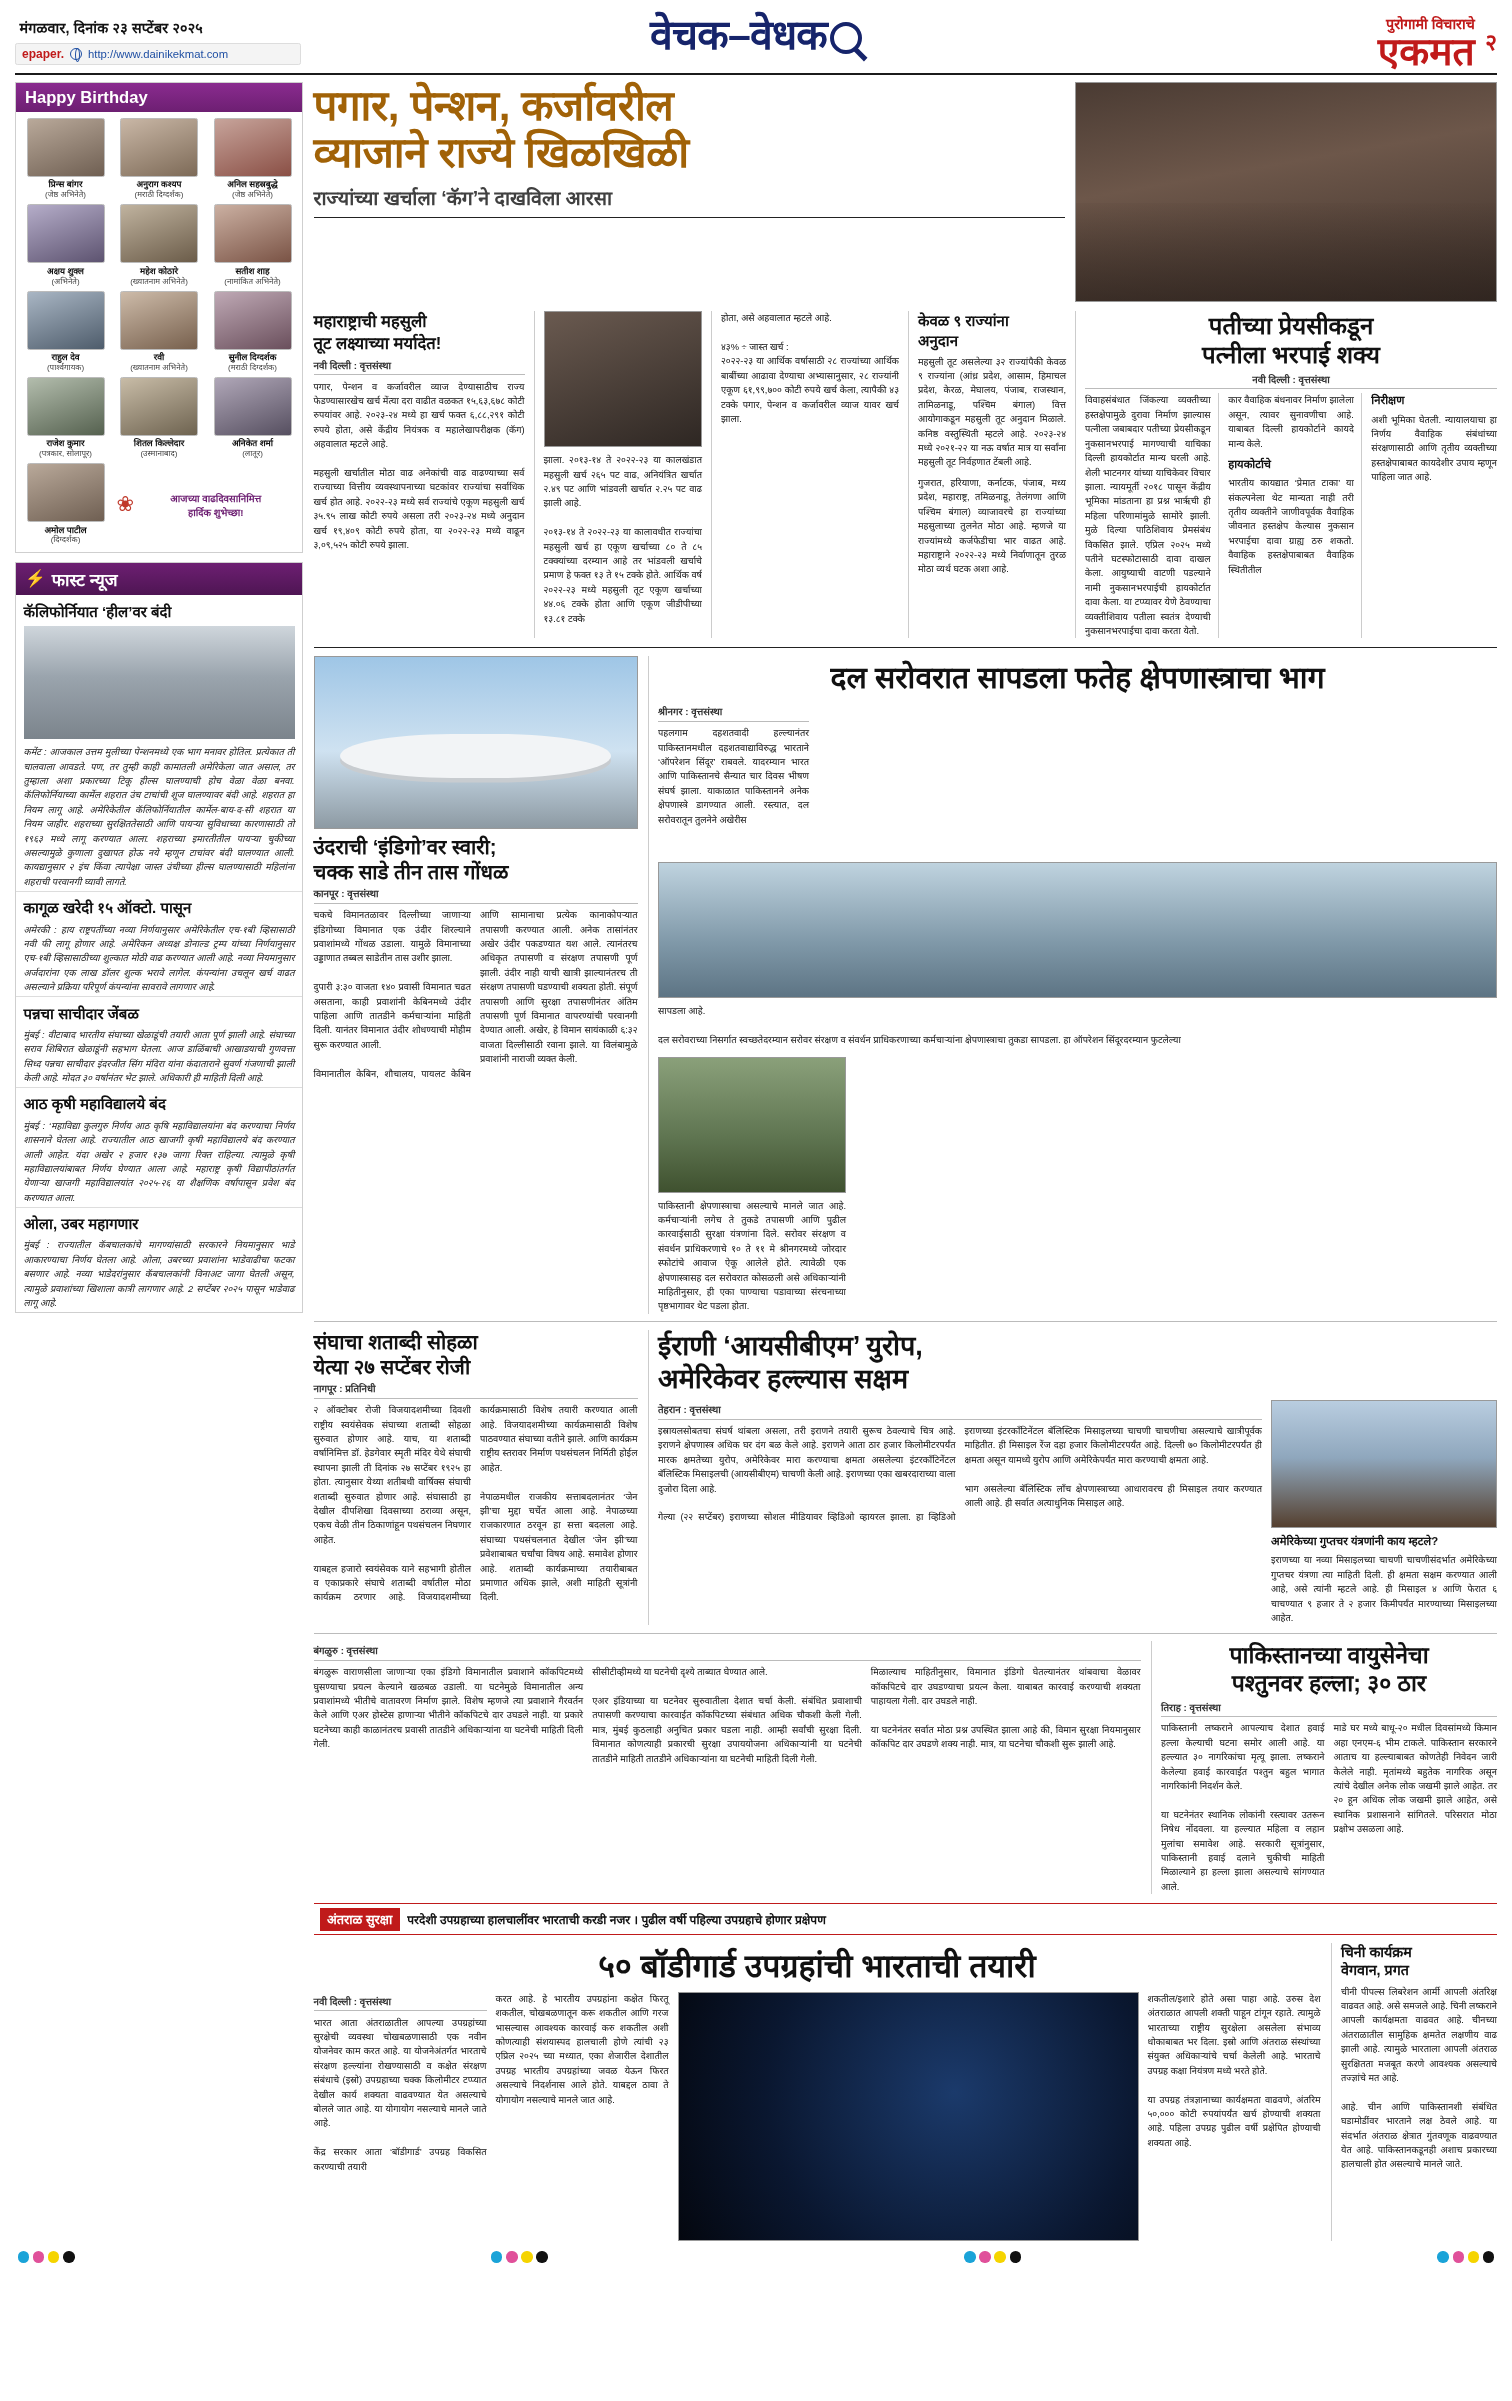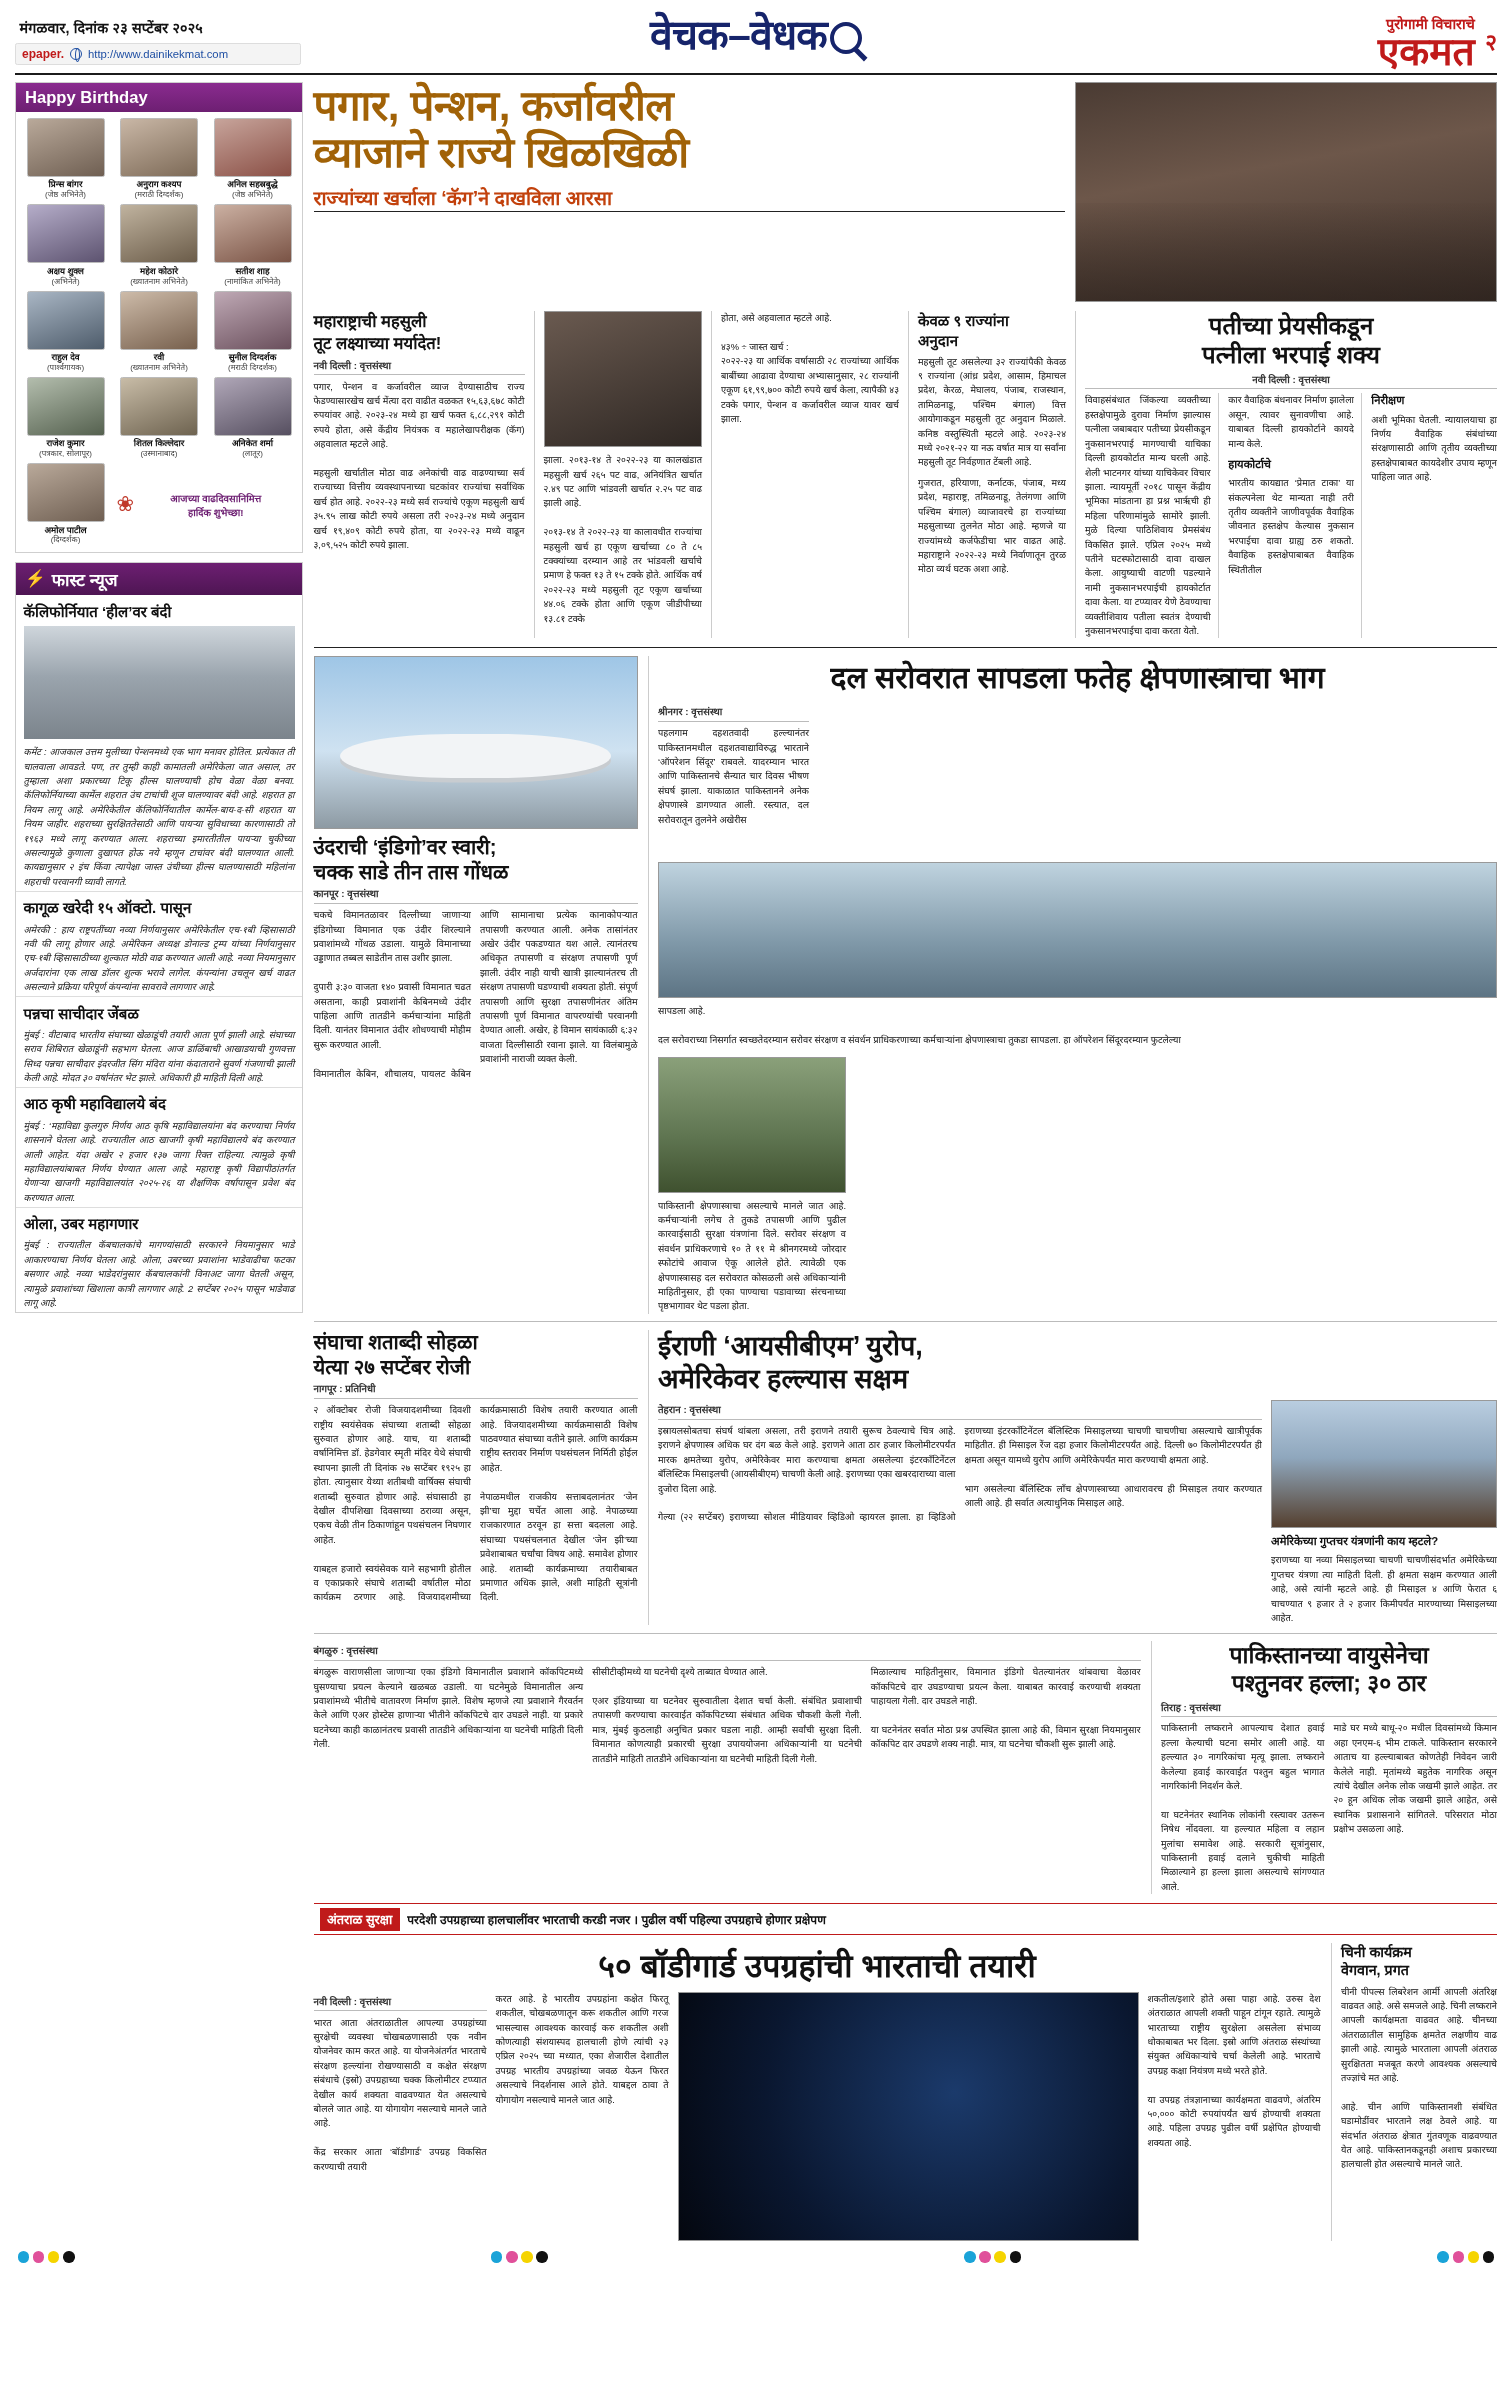--- a/index.html
+++ b/index.html
@@ -114,8 +114,8 @@
     font-size:42px; font-weight:800; line-height:1.12; color:#a16207; letter-spacing:-0.4px;
   }
   .lead-sub {
-    margin-top:7.5px; font-size:19.6px; font-weight:700; color:#c2410c;
-    border-bottom:1.5px solid #222; 
+    margin-top:7.5px; font-size:19.6px; font-weight:700; color:#404040;
+    border-bottom:1.5px solid #222; padding-bottom:6px;
   }
   .top-photo {
     width:422px; flex:0 0 422px; height:220px;

